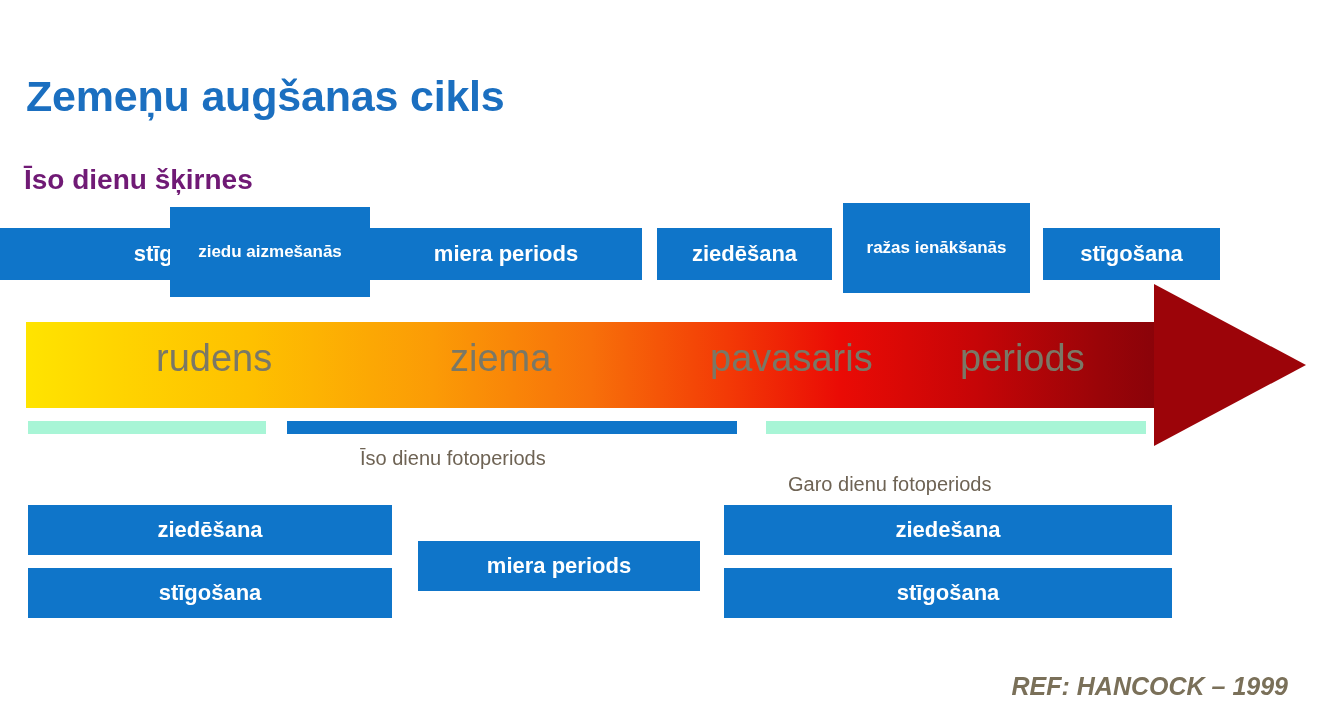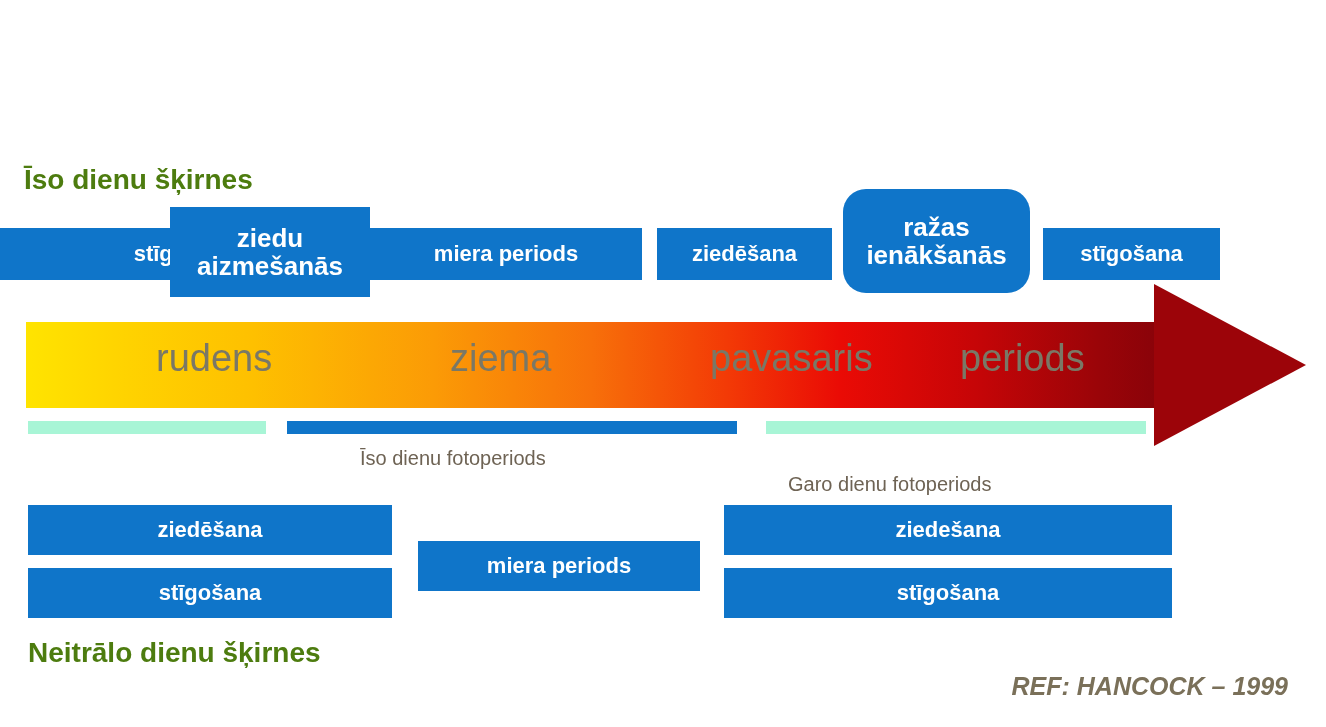--- a/index.html
+++ b/index.html
@@ -130,6 +130,7 @@
 
 <div id="slide">
 
+  <div class="title">Zemeņu augšanas cikls</div>
 
   <div class="subhead subhead-top">Īso dienu šķirnes</div>
 

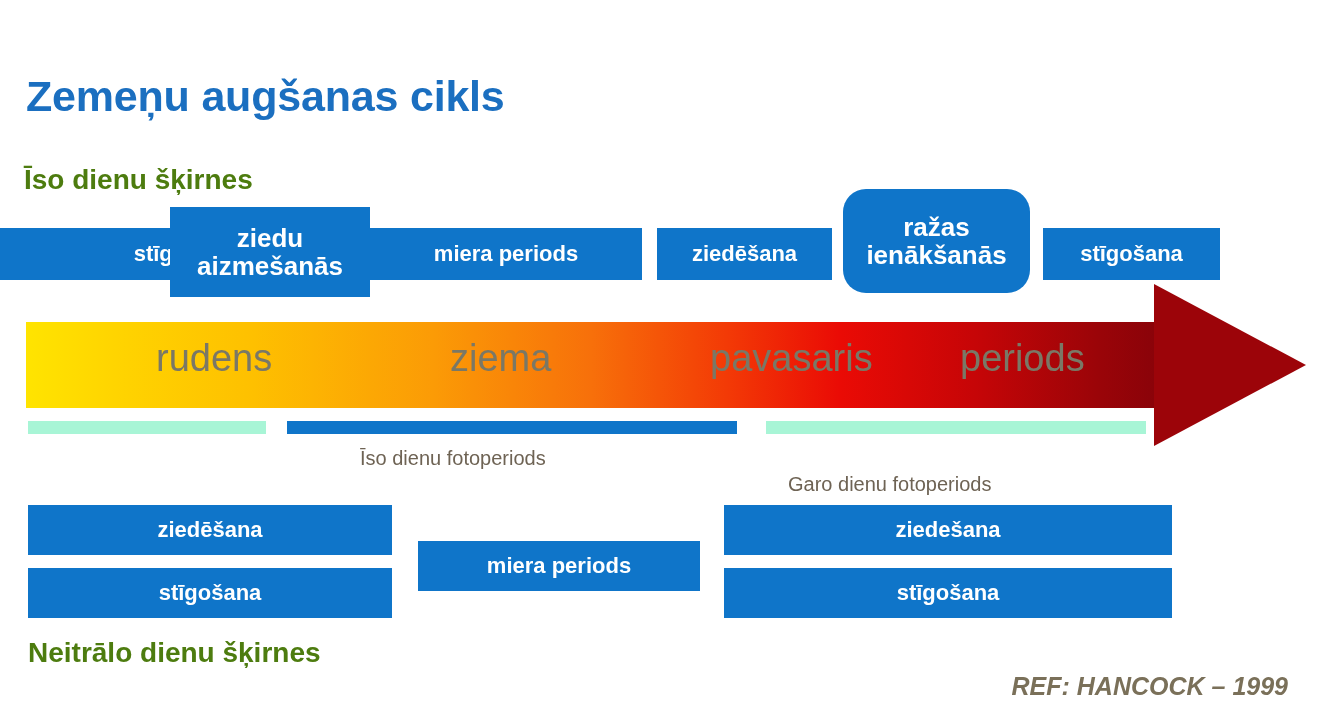--- a/index.html
+++ b/index.html
@@ -33,7 +33,7 @@
     position: absolute;
     font-size: 28px;
     font-weight: bold;
-    color: #4d7c0f;
+    color: #701a75;
     white-space: nowrap;
   }
   .subhead-top { left: 24px; top: 164px; }

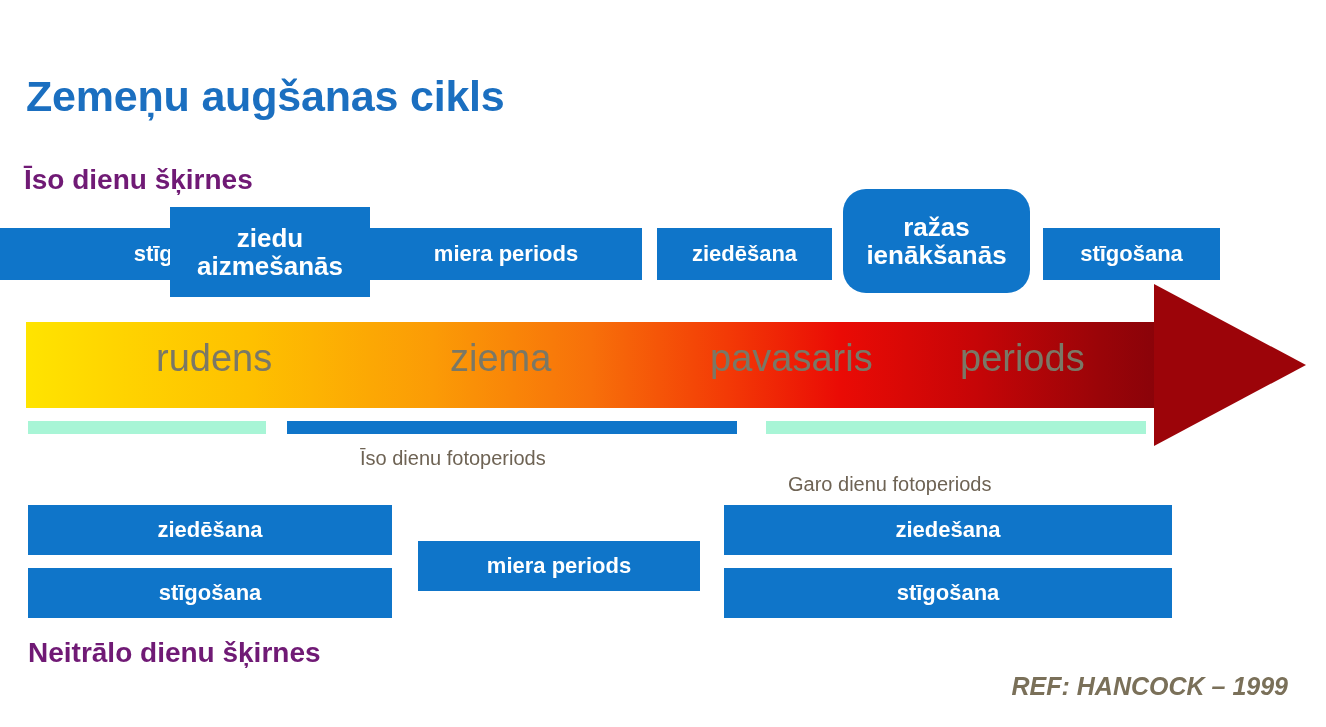--- a/index.html
+++ b/index.html
@@ -64,7 +64,7 @@
     box-sizing: border-box;
   }
   .pbox.t1 { font-size: 22px; }
-  .pbox.t2 { font-size: 26px; }
+  .pbox.t2 { font-size: 17px; }
 
   
   .arrow-wrap {

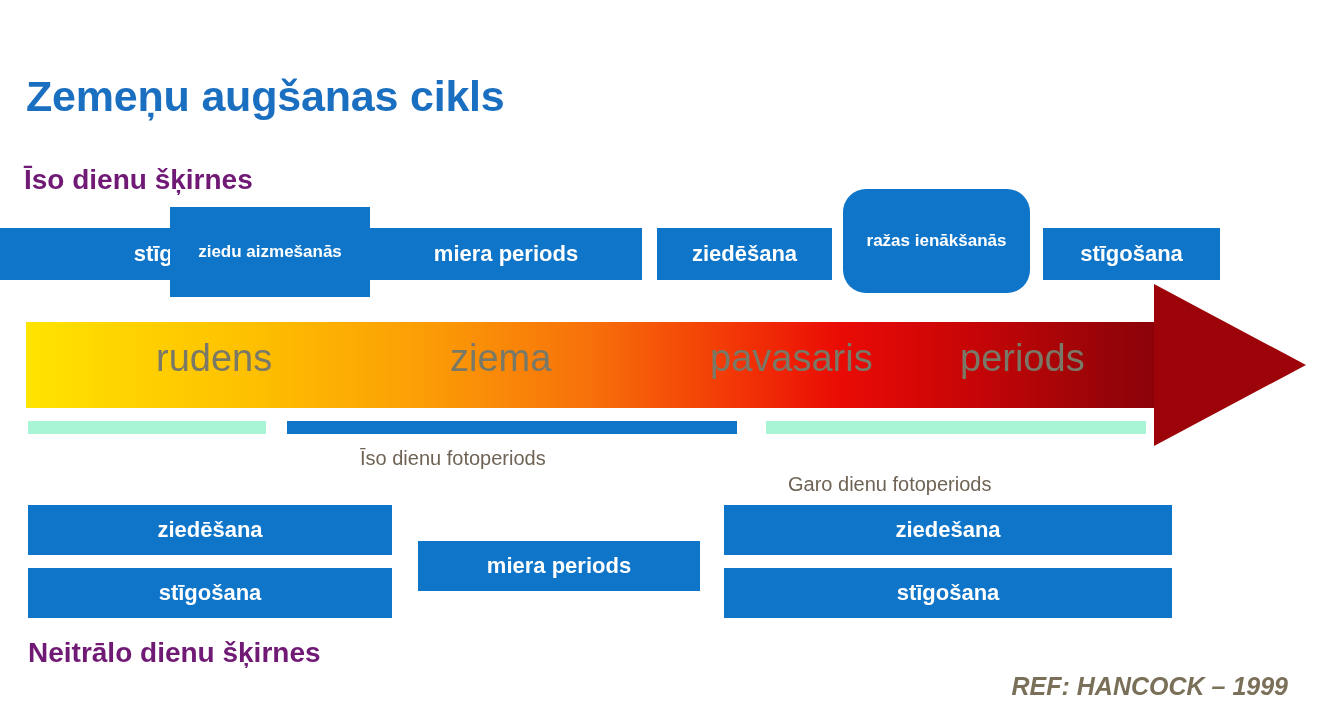--- a/index.html
+++ b/index.html
@@ -139,7 +139,7 @@
       <div class="pbox t2" style="left: 170px; top: 207px; width: 200px; height: 90px;">ziedu aizmešanās</div>
       <div class="pbox t1" style="left: 370px; top: 228px; width: 272px; height: 52px;">miera periods</div>
       <div class="pbox t1" style="left: 657px; top: 228px; width: 175px; height: 52px;">ziedēšana</div>
-      <div class="pbox t2" style="left: 843px; top: 189px; width: 187px; height: 104px; border-radius: 23px;">ražas ienākšanās</div>
+      <div class="pbox t2" style="left: 843px; top: 203px; width: 187px; height: 90px;">ražas ienākšanās</div>
       <div class="pbox t1" style="left: 1043px; top: 228px; width: 177px; height: 52px;">stīgošana</div>
     </div>
 

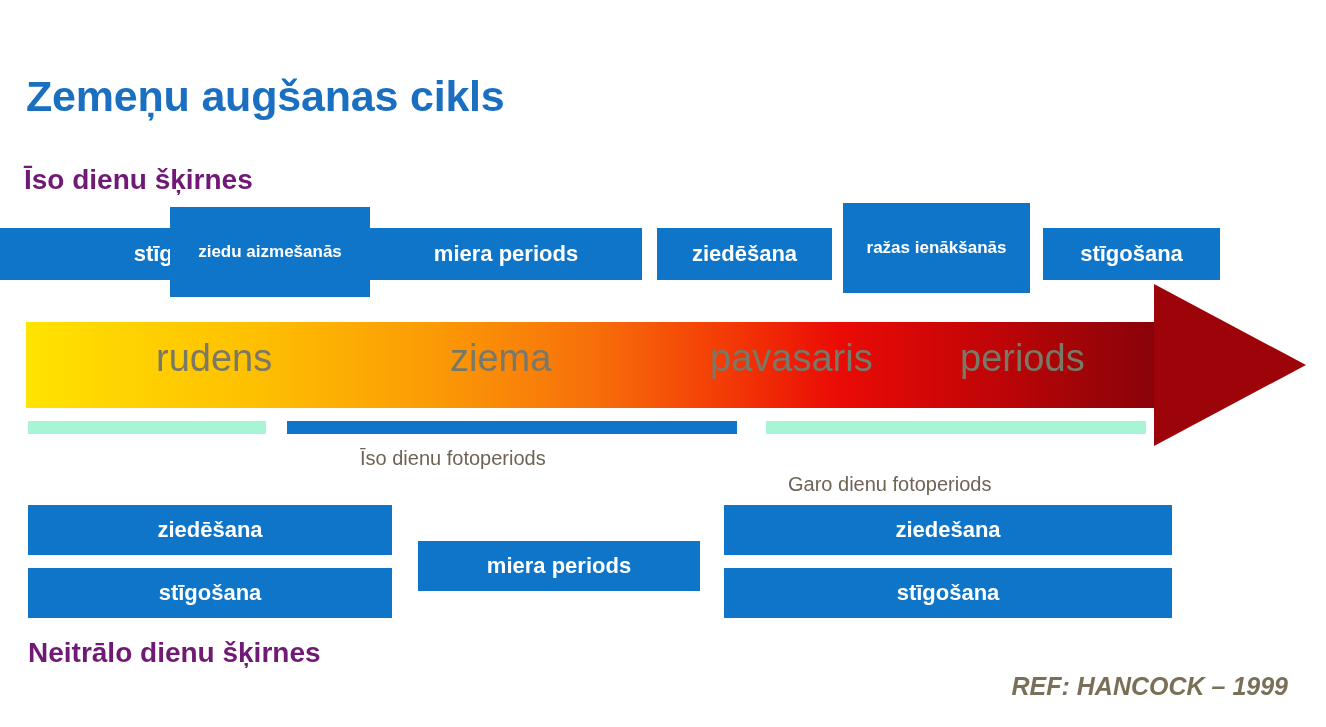--- a/index.html
+++ b/index.html
@@ -173,7 +173,6 @@
       <div class="pbox t1" style="left: 724px; top: 568px; width: 448px; height: 50px;">stīgošana</div>
     </div>
 
-  <div class="subhead subhead-bottom">Neitrālo dienu šķirnes</div>
 
   <div class="ref">REF: HANCOCK – 1999</div>
 

